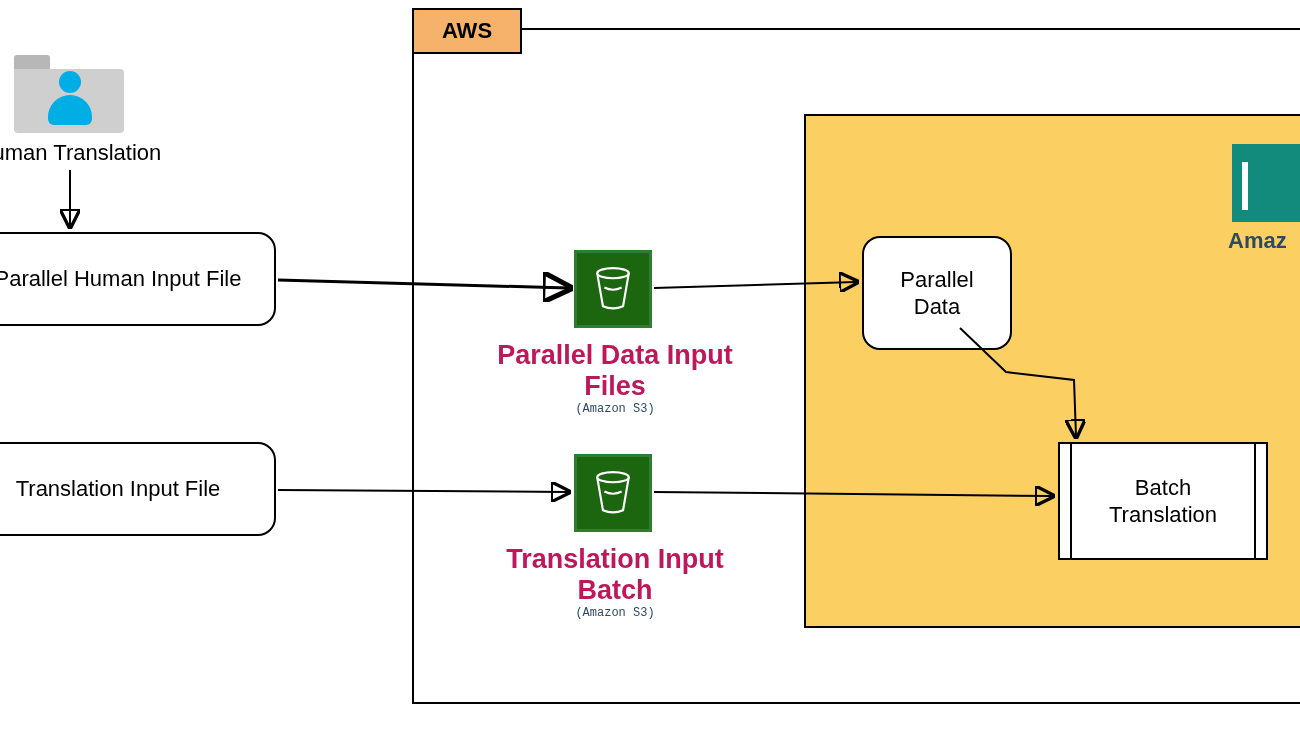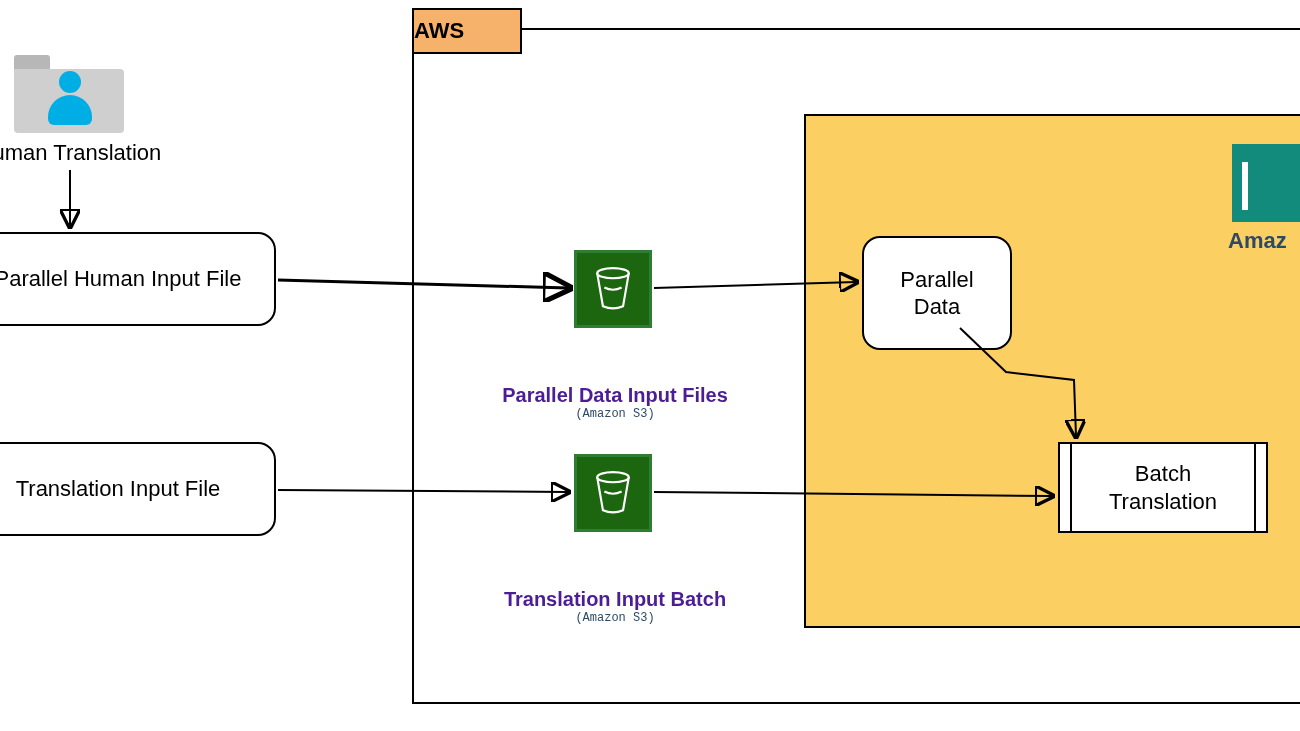--- a/index.html
+++ b/index.html
@@ -93,6 +93,7 @@
     color: #000000;
     display: flex;
     align-items: center;
+    justify-content: center;
   }
   .inner-yellow {
     position: absolute;

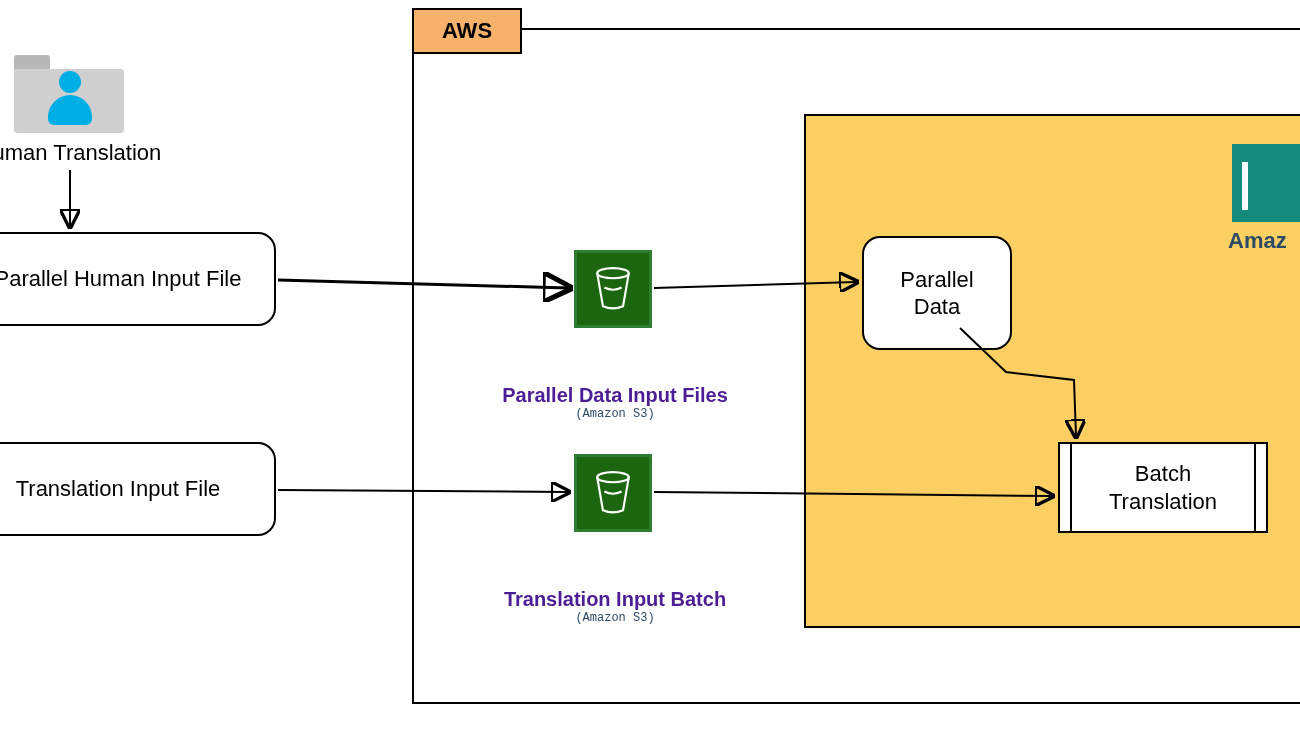--- a/index.html
+++ b/index.html
@@ -69,10 +69,9 @@
   .s3-icon svg { width: 46px; height: 46px; }
 
   .caption-title {
-    font-size: 20px;
+    font-size: 27px;
     font-weight: bold;
-    color: #4c1d95;
-    margin-top: 44px;
+    color: #be185d;
   }
   .caption-sub {
     font-size: 12px;

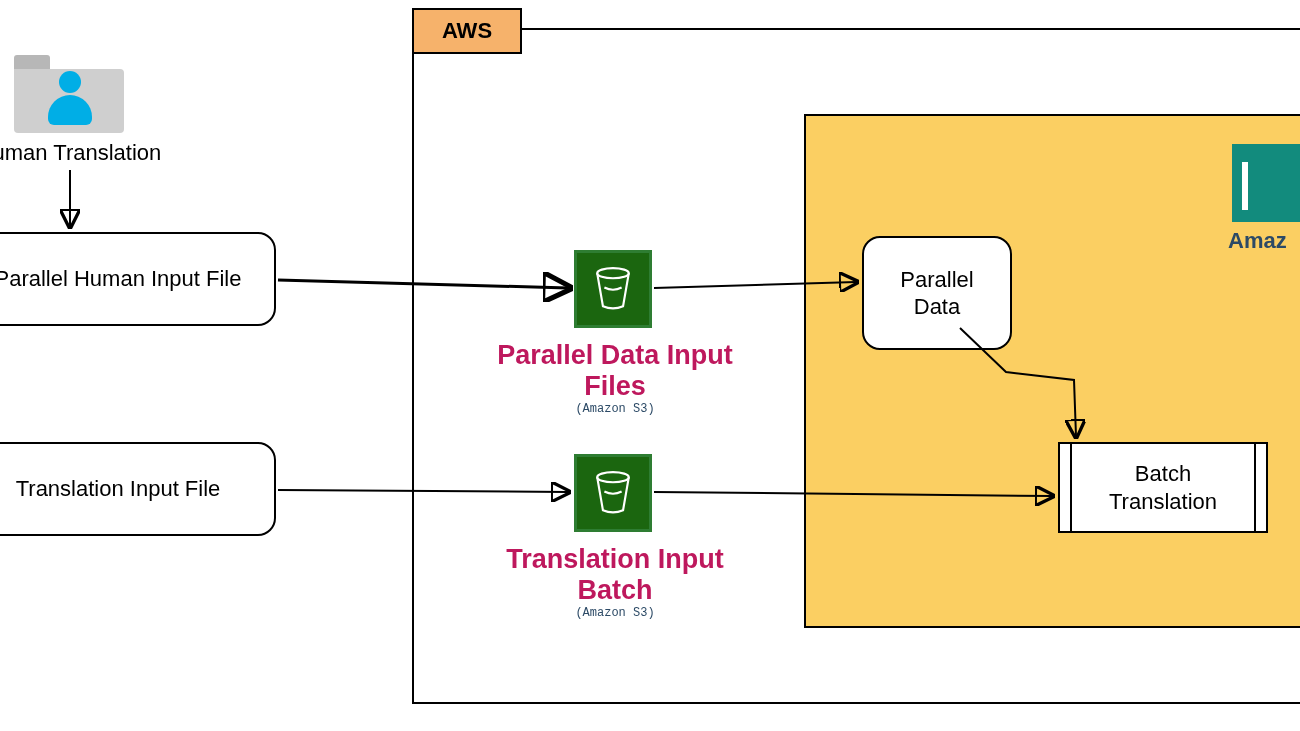--- a/index.html
+++ b/index.html
@@ -244,7 +244,7 @@
 Data</span>
   </div>
 
-  <div class="node process-box" style="left:1058px; top:442px; width:210px; height:91px;">
+  <div class="node process-box" style="left:1058px; top:442px; width:210px; height:118px;">
     <span style="white-space:pre-line;">Batch
 Translation</span>
   </div>

